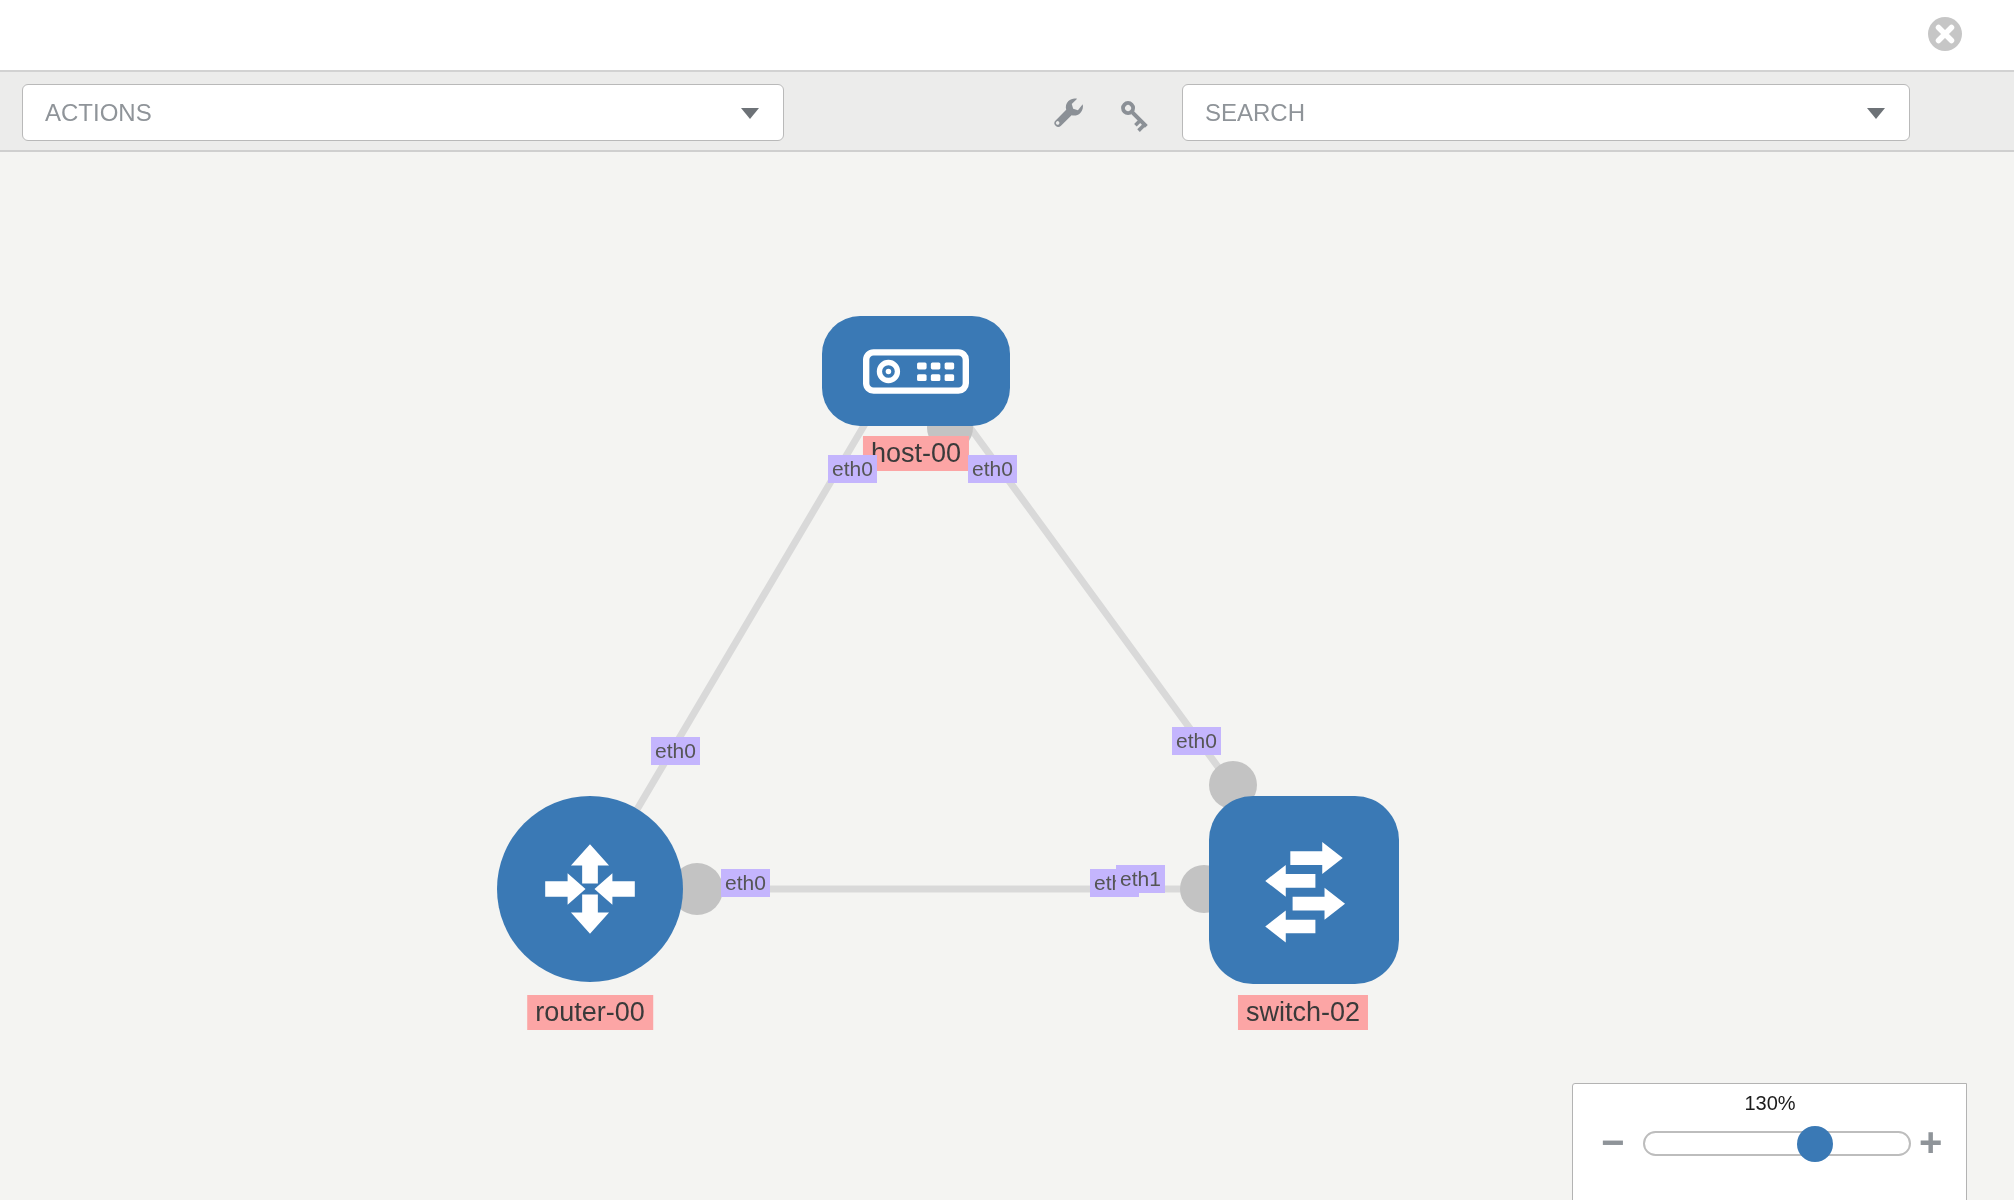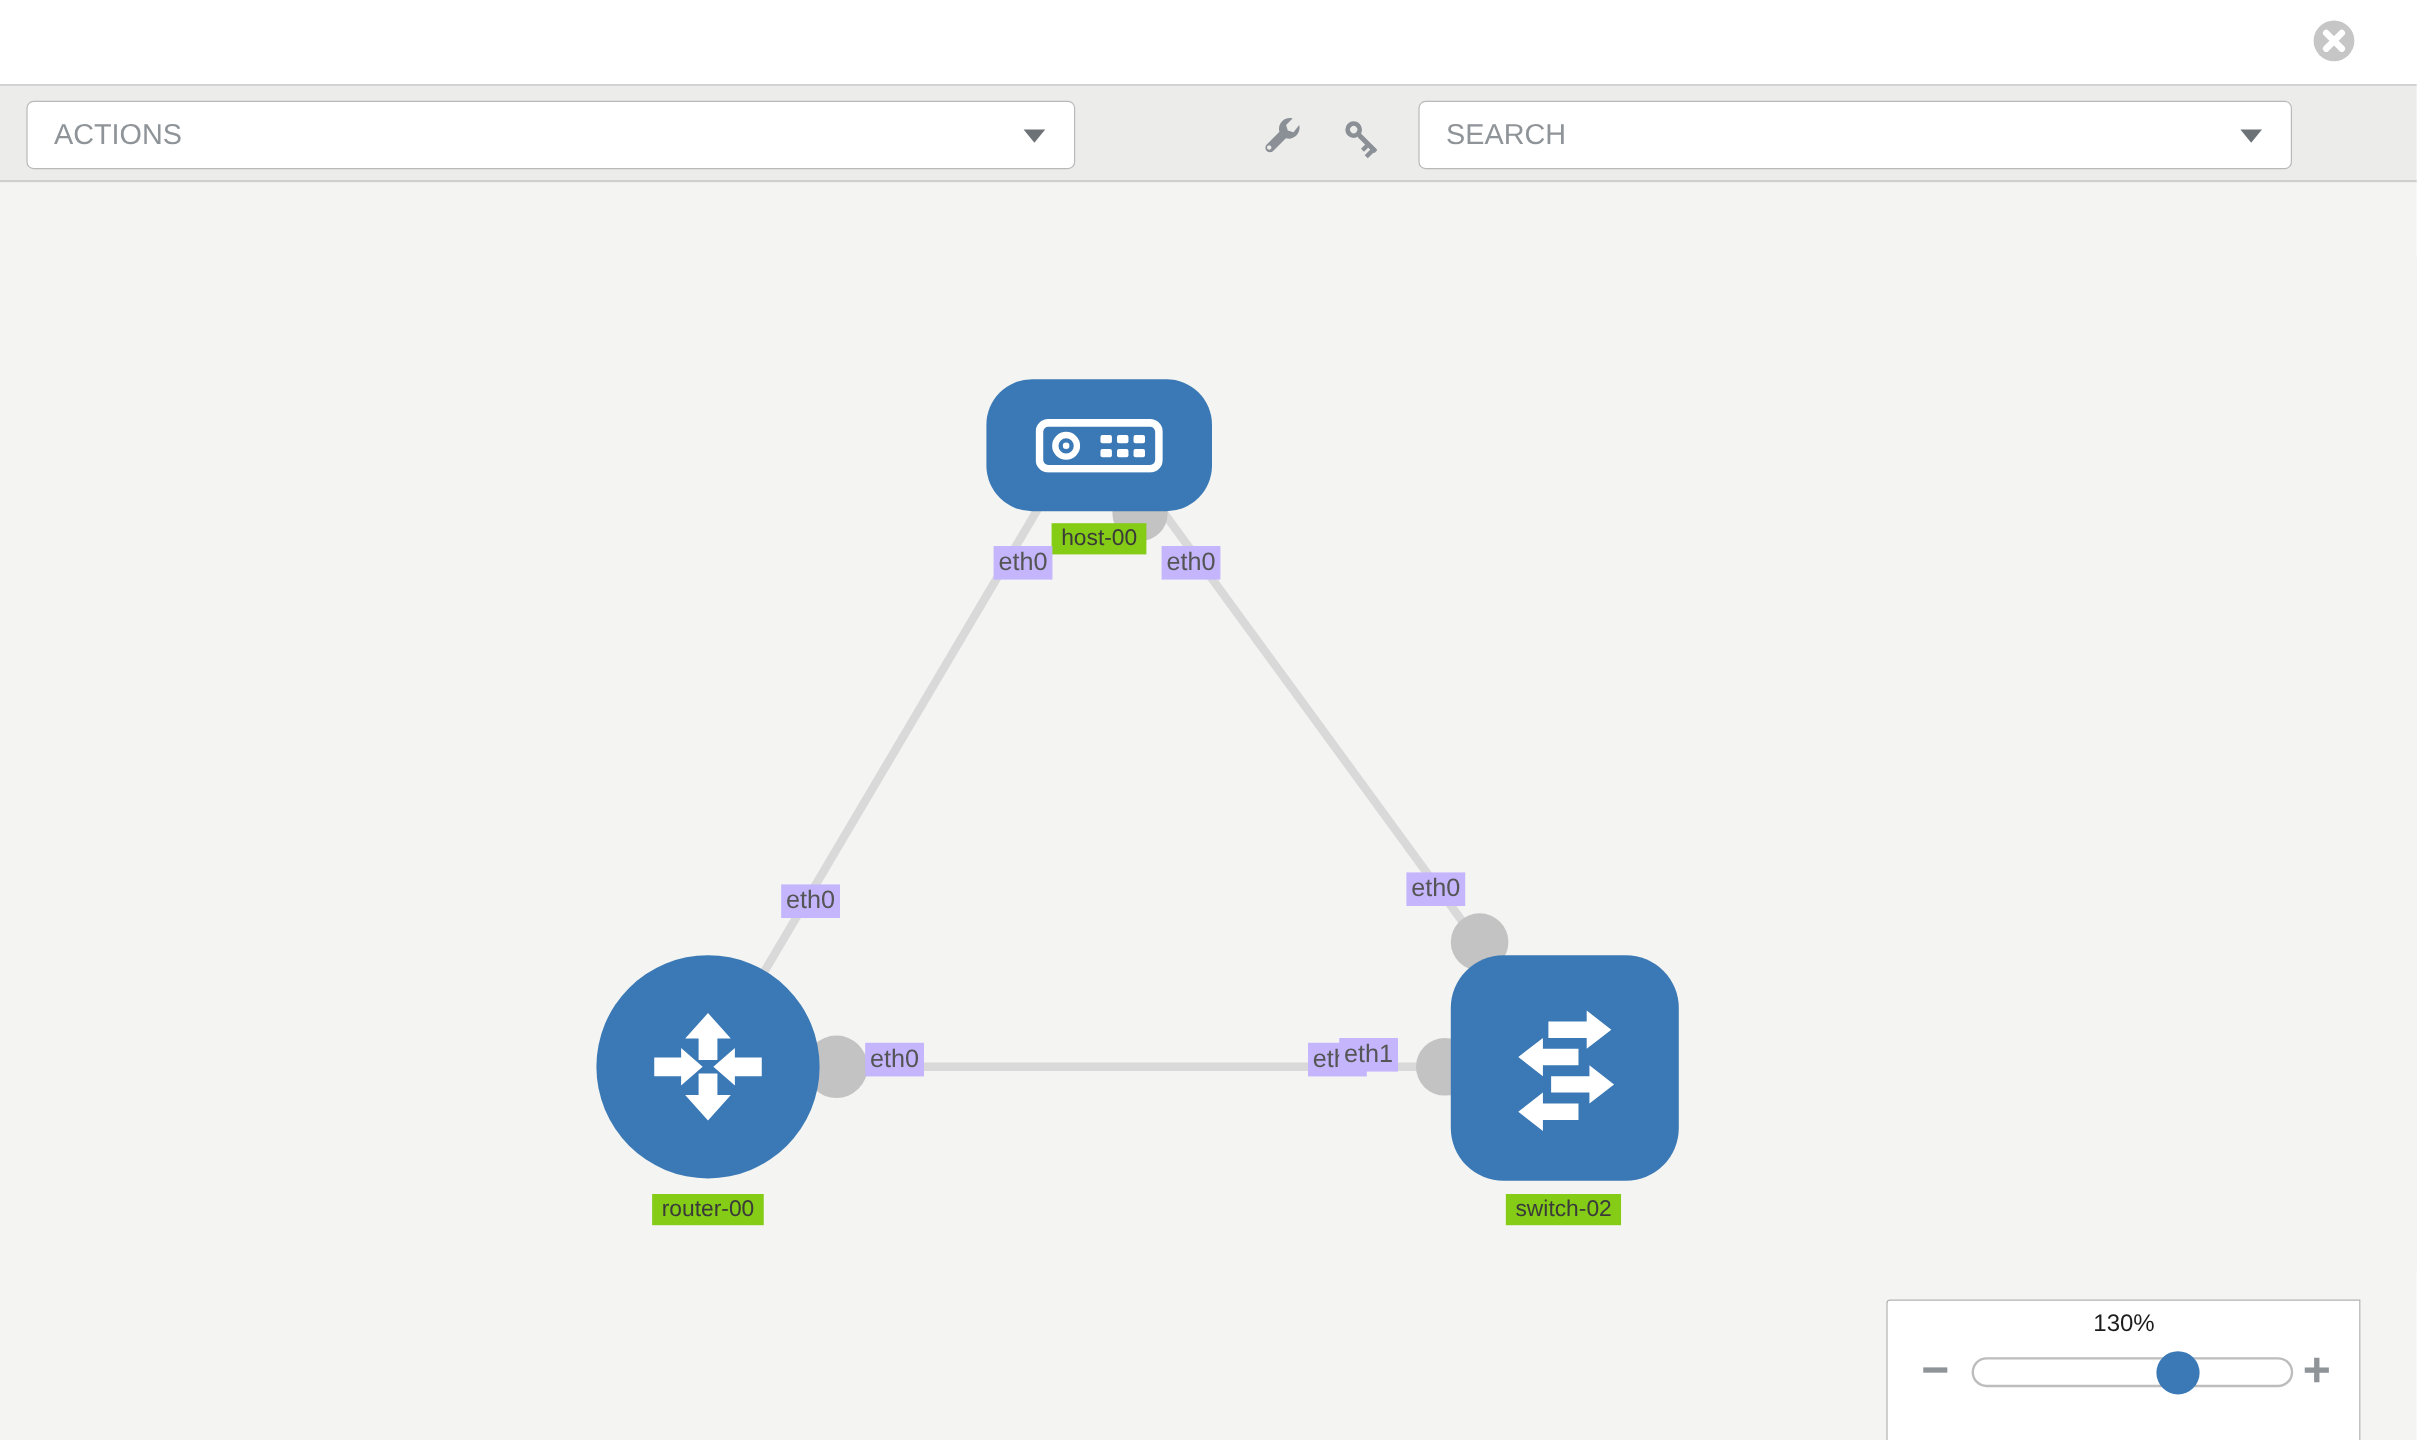--- a/index.html
+++ b/index.html
@@ -23,7 +23,7 @@
   .caret { position: absolute; right: 24px; top: 23px; width: 0; height: 0;
            border-left: 9px solid transparent; border-right: 9px solid transparent;
            border-top: 11px solid #6d7277; }
-  .actions-select { left: 22px; width: 874px; }
+  .actions-select { left: 22px; width: 762px; }
   .search-select  { left: 1182px; width: 728px; }
   .tool-btn { position: absolute; top: 24px; width: 38px; height: 38px; border: none;
               background: transparent; cursor: pointer; padding: 0; }

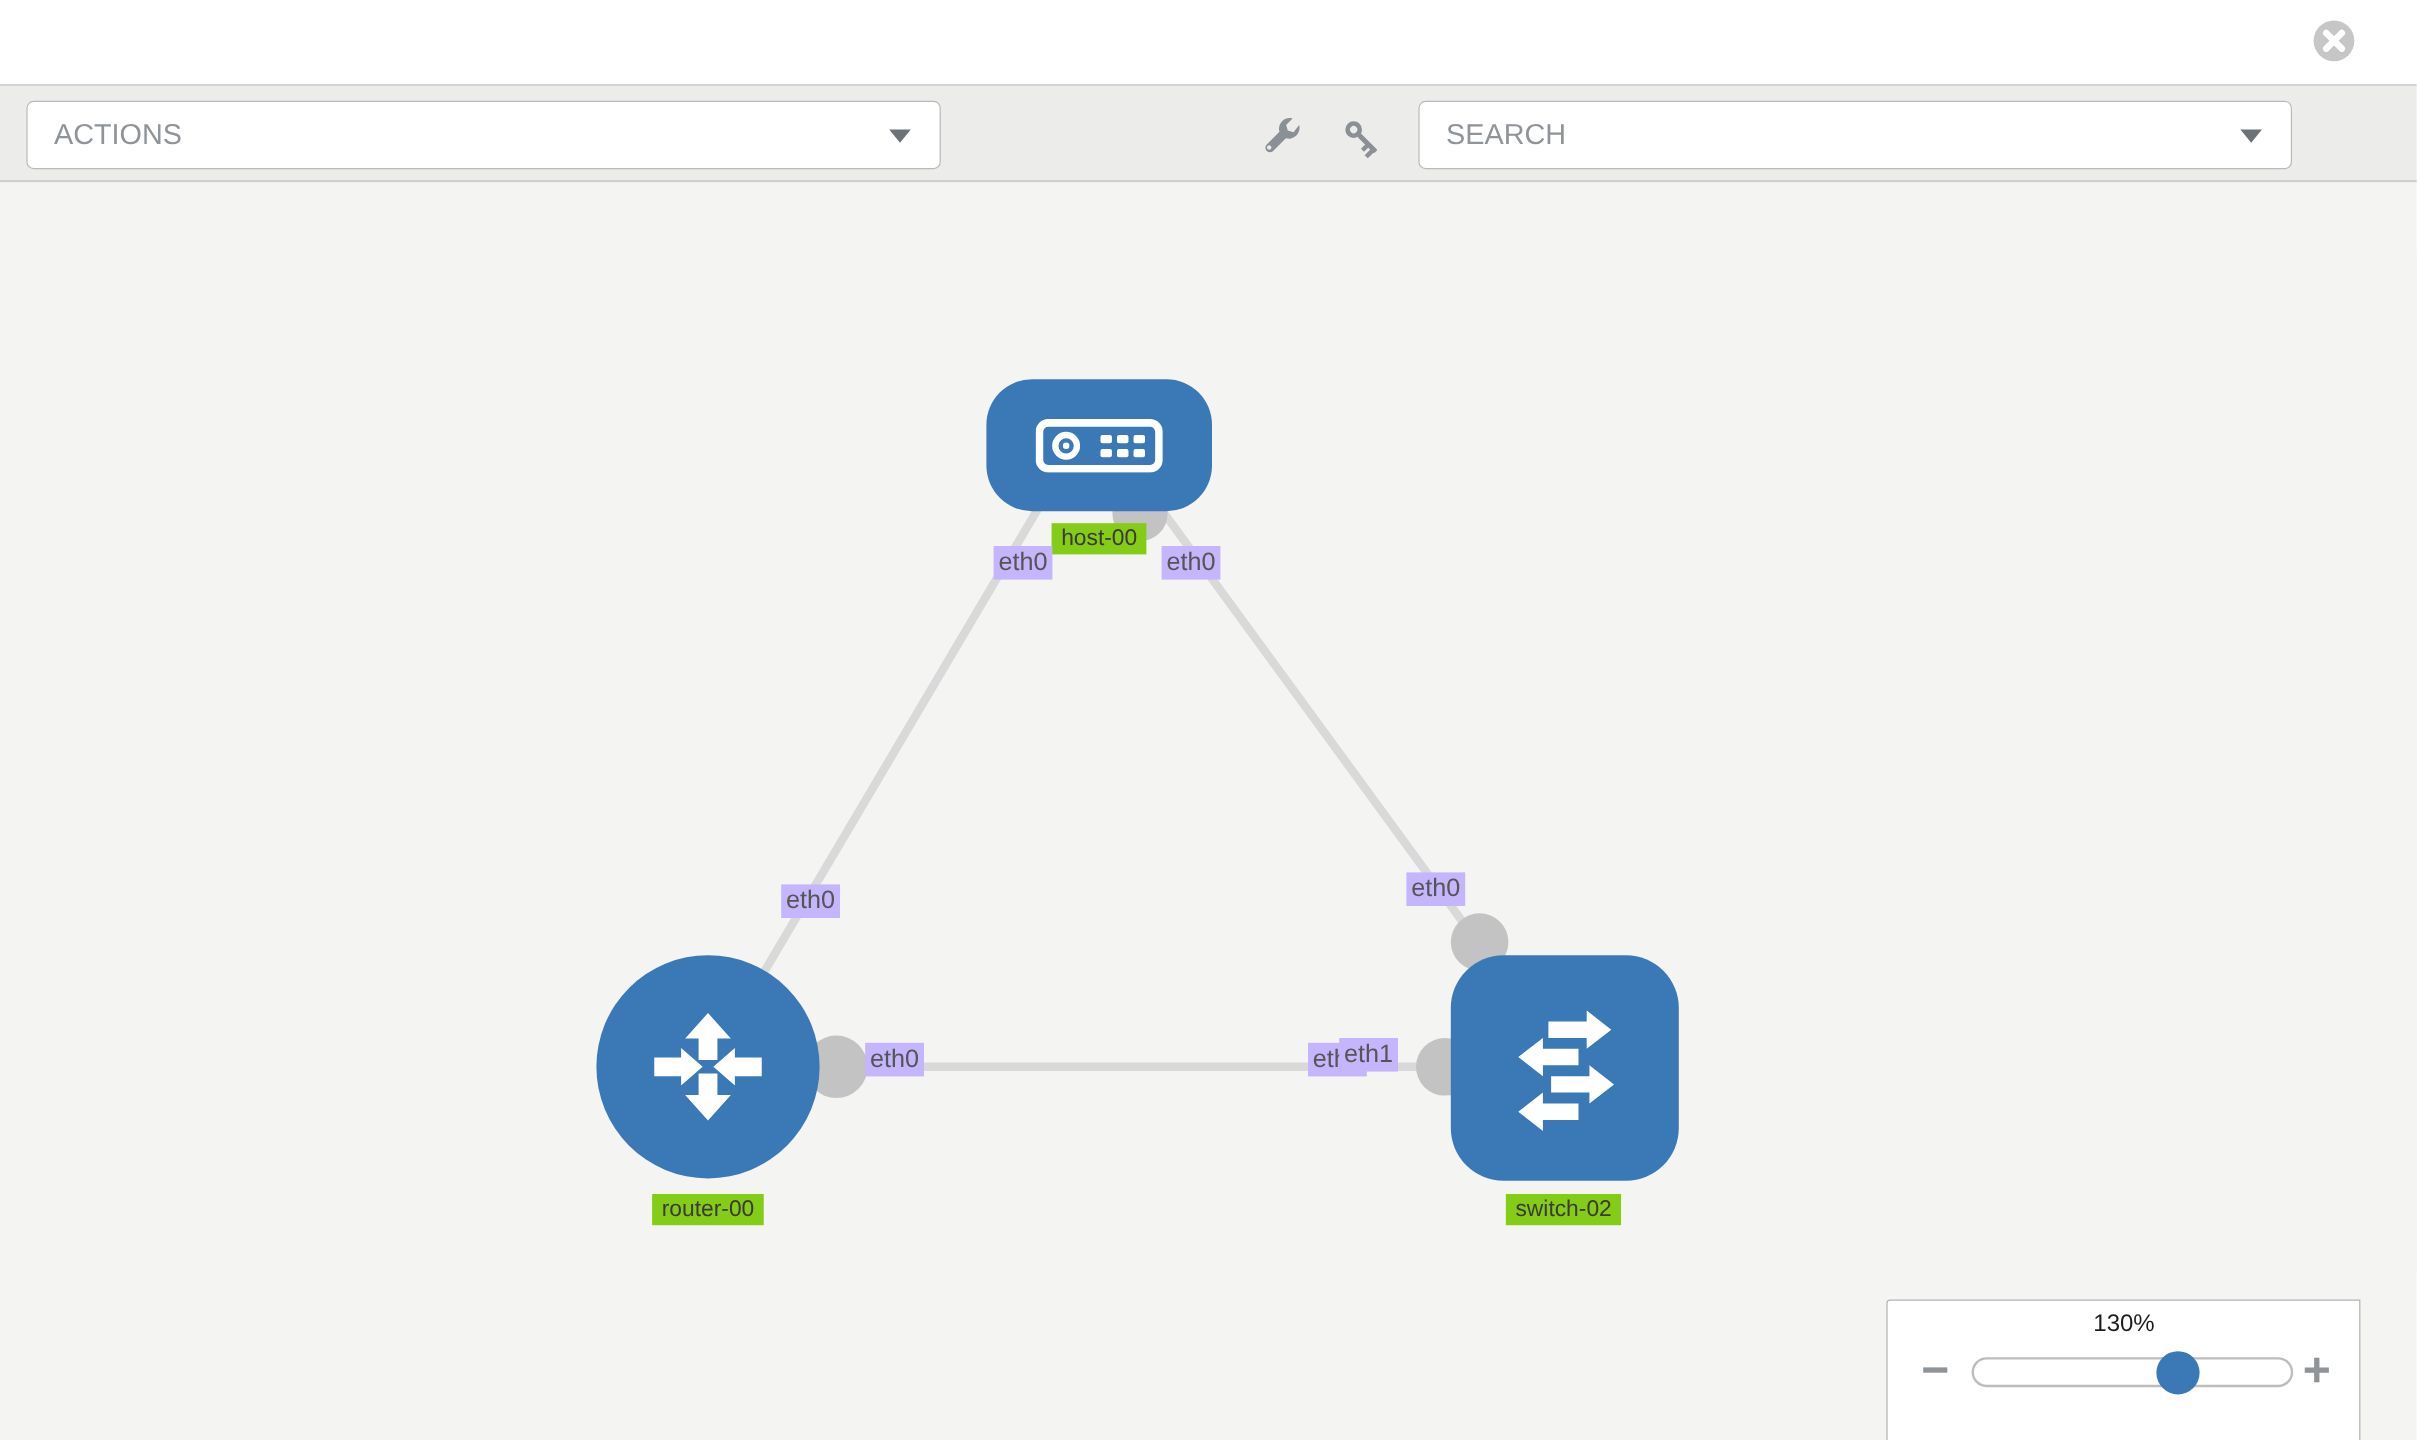--- a/index.html
+++ b/index.html
@@ -40,7 +40,7 @@
   .node-router { left: 497px; top: 644px; width: 186px; height: 186px; border-radius: 50%; }
   .node-switch { left: 1209px; top: 644px; width: 190px; height: 188px; border-radius: 44px; }
 
-  .node-label { position: absolute; background: #84cc16; color: #3a3a3a; font-size: 19px;
+  .node-label { position: absolute; background: #fca5a5; color: #3a3a3a; font-size: 27px;
                 padding: 2px 8px; white-space: nowrap; transform: translateX(-50%); }
   .lab-host   { left: 916px;  top: 284px; }
   .lab-router { left: 590px;  top: 843px; }

